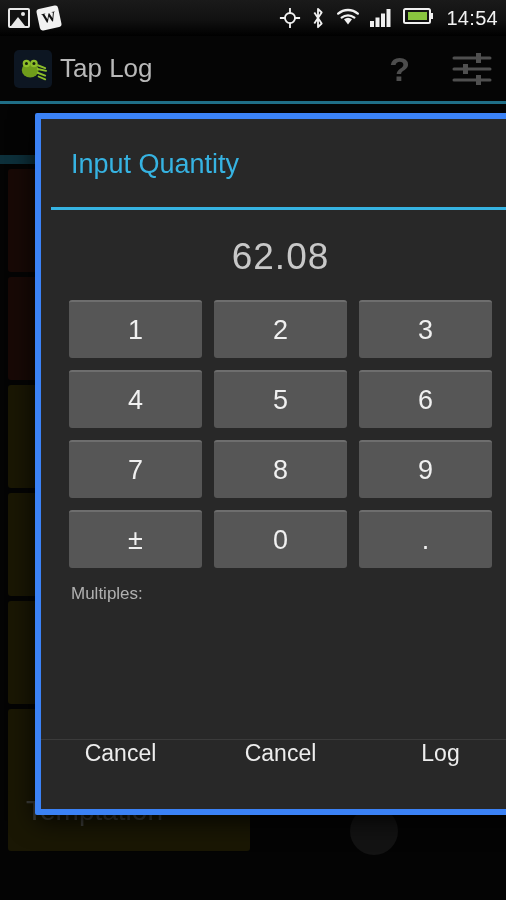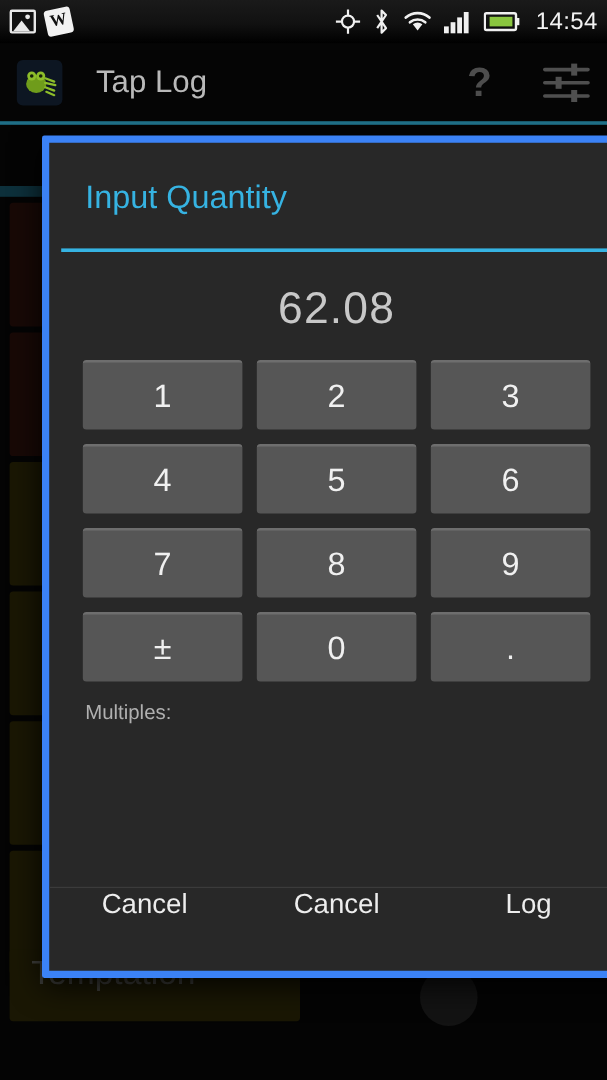--- a/index.html
+++ b/index.html
@@ -26,7 +26,7 @@
     z-index: 5;
   }
   .sb-left { display: flex; align-items: center; gap: 8px; }
-  .sb-right { margin-left: auto; display: flex; align-items: center; gap: 9px; }
+  .sb-right { margin-left: auto; display: flex; align-items: flex-start; gap: 9px; }
   .sb-icon { display: block; }
   #sb-clock {
     color: #f2f2f2; font-size: 20px; letter-spacing: .3px;

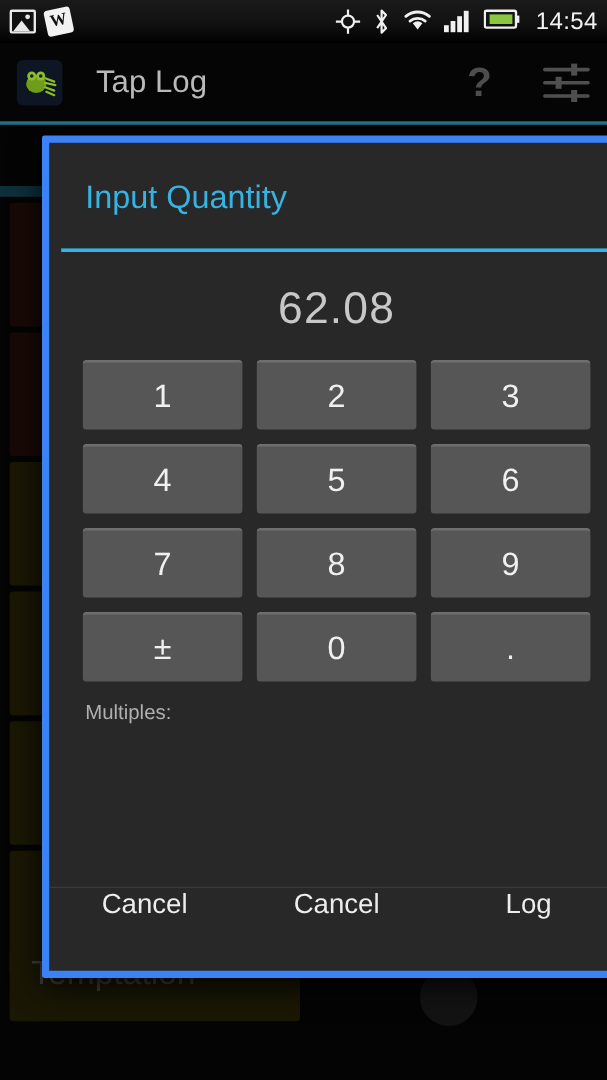--- a/index.html
+++ b/index.html
@@ -71,7 +71,7 @@
     flex: none;
   }
   #app-title {
-    color: #b9b9b9; font-size: 26px; margin-left: 28px; font-weight: 400;
+    color: #b9b9b9; font-size: 26px; margin-left: 8px; font-weight: 400;
   }
   .ab-actions { margin-left: auto; display: flex; align-items: center; gap: 42px; }
   #help-icon {

